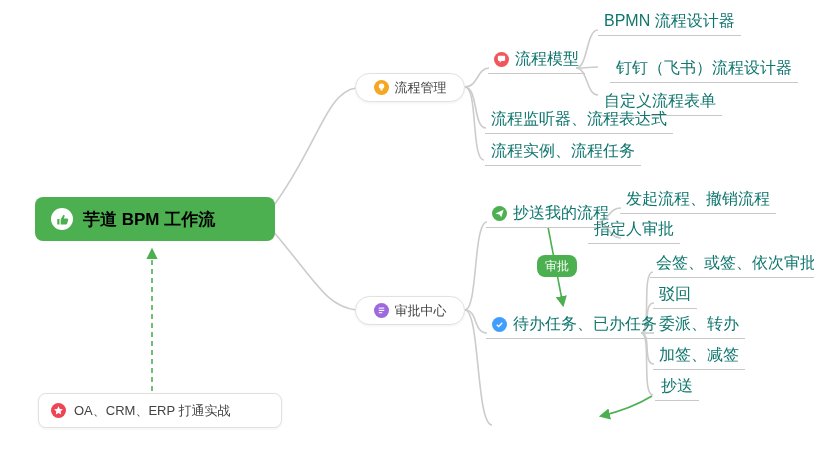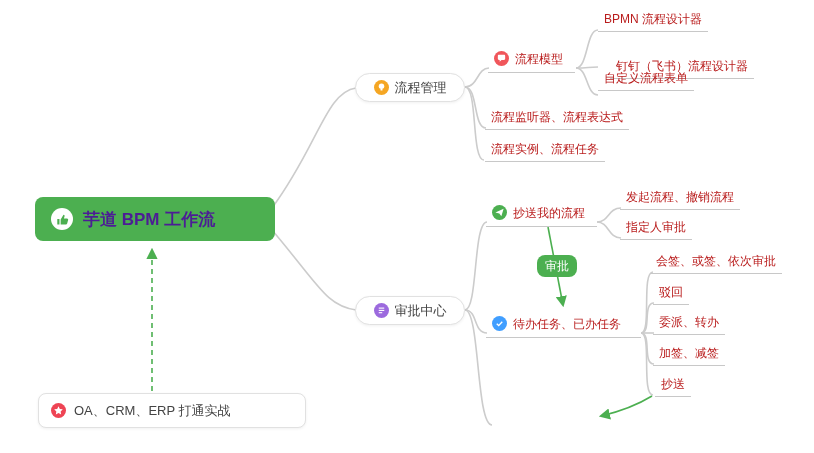--- a/index.html
+++ b/index.html
@@ -11,8 +11,8 @@
   .rel { fill:none; stroke:var(--relation,#4caf50); stroke-width:1.6; }
   .rel.dashed { stroke-dasharray:5 4; }
 
-  .node { position:absolute; display:flex; align-items:center; gap:6px; font-size:12px;
-          color:#b91c1c; white-space:nowrap; line-height:1; }
+  .node { position:absolute; display:flex; align-items:center; gap:6px; font-size:16px;
+          color:#0f766e; white-space:nowrap; line-height:1; }
   .leaf { border-bottom:1px solid #c8c8c8; padding:3px 6px 6px 6px; }
   .box  { border:1px solid #e1e1e1; border-radius:15px; background:#fff; padding:6px 13px;
           font-size:13px; color:#444; justify-content:center;

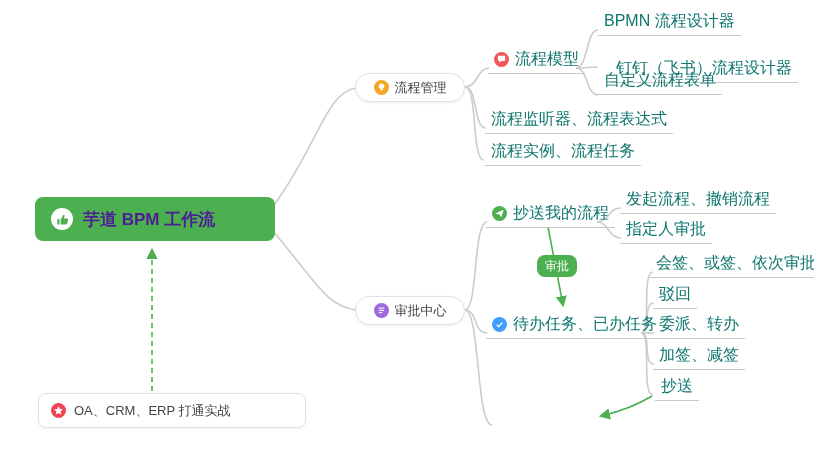--- a/index.html
+++ b/index.html
@@ -111,7 +111,7 @@
   <div class="node leaf" style="left:598px;top:57px;margin-left:12px;">
     <span>钉钉（飞书）流程设计器</span>
   </div>
-  <div class="node leaf" style="left:598px;top:69px;">
+  <div class="node leaf" style="left:598px;top:90px;">
     <span>自定义流程表单</span>
   </div>
   <div class="node leaf" style="left:485px;top:108px;">

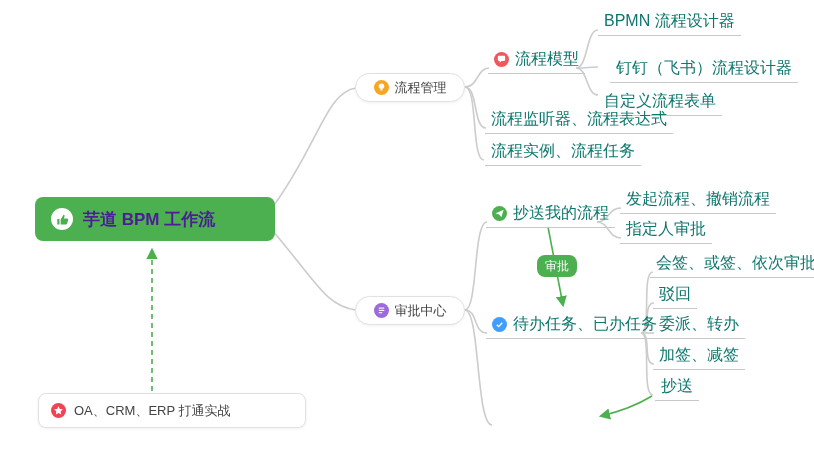--- a/index.html
+++ b/index.html
@@ -18,7 +18,7 @@
           font-size:13px; color:#444; justify-content:center;
           box-shadow:0 1px 3px rgba(0,0,0,.06); }
   .root-node { position:absolute; display:flex; align-items:center; gap:10px;
-          background:var(--root-bg,#4caf50); color:#4c1d95; border-radius:8px;
+          background:var(--root-bg,#4caf50); color:#000000; border-radius:8px;
           width:240px; height:44px; padding-left:16px; font-size:17px; font-weight:bold; }
   .root-icon { width:22px; height:22px; border-radius:50%; background:#fff;
           display:inline-flex; align-items:center; justify-content:center; flex:none; }

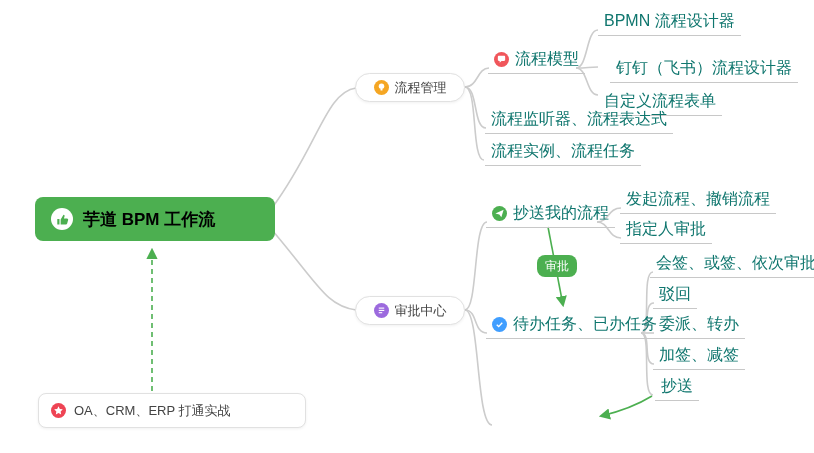--- a/index.html
+++ b/index.html
@@ -133,7 +133,7 @@
   <div class="node leaf" style="left:620px;top:188px;">
     <span>发起流程、撤销流程</span>
   </div>
-  <div class="node leaf" style="left:620px;top:218px;">
+  <div class="node leaf" style="left:588px;top:218px;">
     <span>指定人审批</span>
   </div>
 

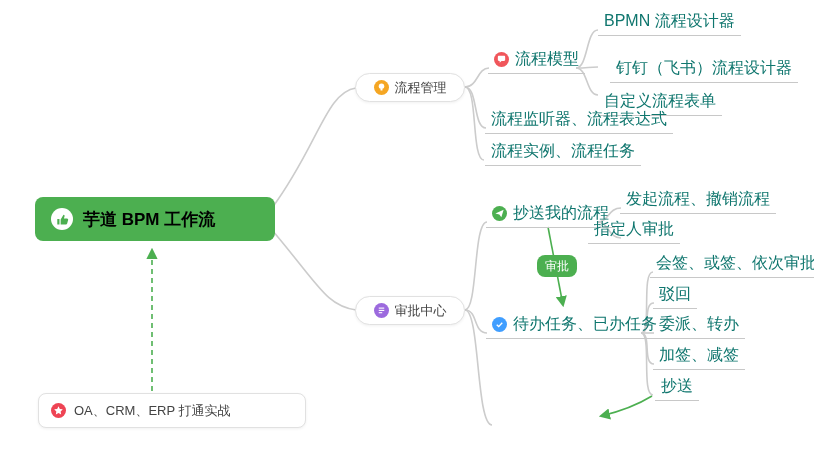--- a/index.html
+++ b/index.html
@@ -27,7 +27,7 @@
   .badge { position:absolute; background:var(--relation,#4caf50); color:#fff; font-size:12px;
           border-radius:8px; padding:5px 8px; line-height:1; }
   .obox { position:absolute; display:flex; align-items:center; gap:8px; background:#fff;
-          border:1px solid #e1e1e1; border-radius:8px; width:268px; height:35px;
+          border:1px solid #e1e1e1; border-radius:8px; width:244px; height:35px;
           padding-left:12px; font-size:13px; color:#444; box-shadow:0 1px 3px rgba(0,0,0,.06); }
 </style>
 </head>

